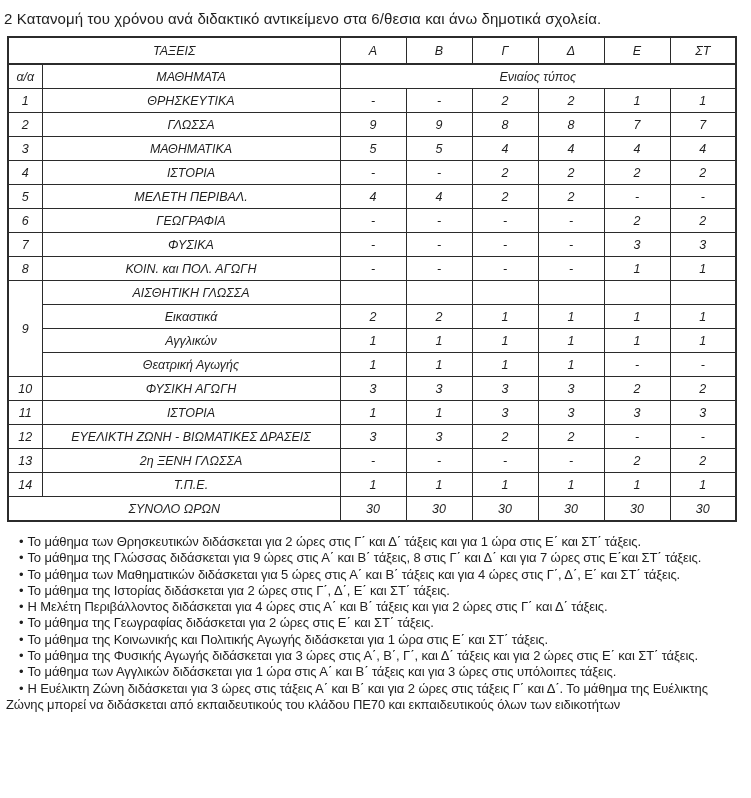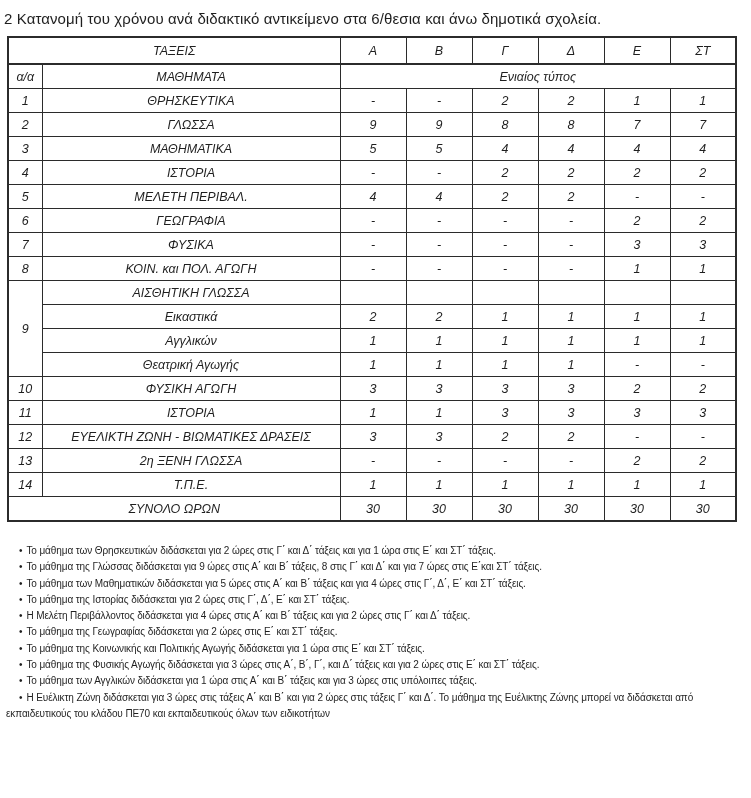--- a/index.html
+++ b/index.html
@@ -43,9 +43,9 @@
   col.c-subj { width: 298px; }
   col.c-val  { width: 66px; }
   .notes {
-    margin-top: 21px;
+    margin-top: 12px;
     padding: 0 2px 0 2px;
-    font-size: 10px;
+    font-size: 13px;
     line-height: 16.3px;
   }
   .note {

